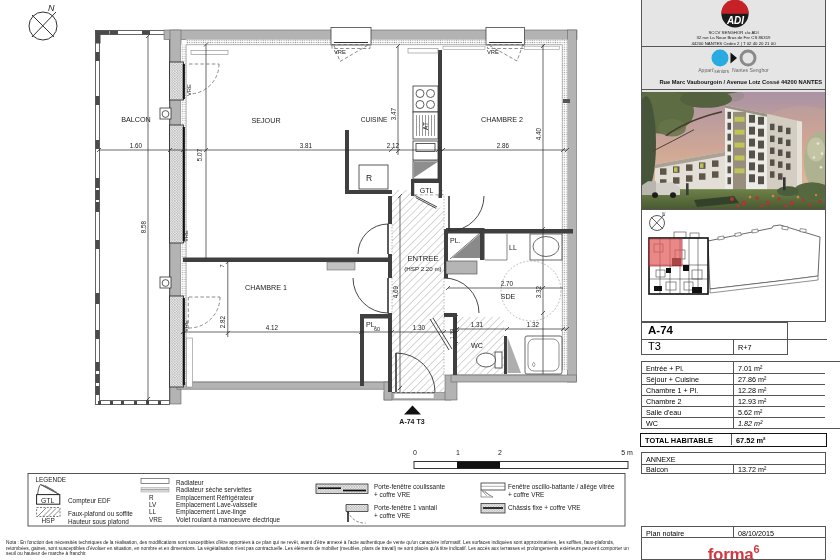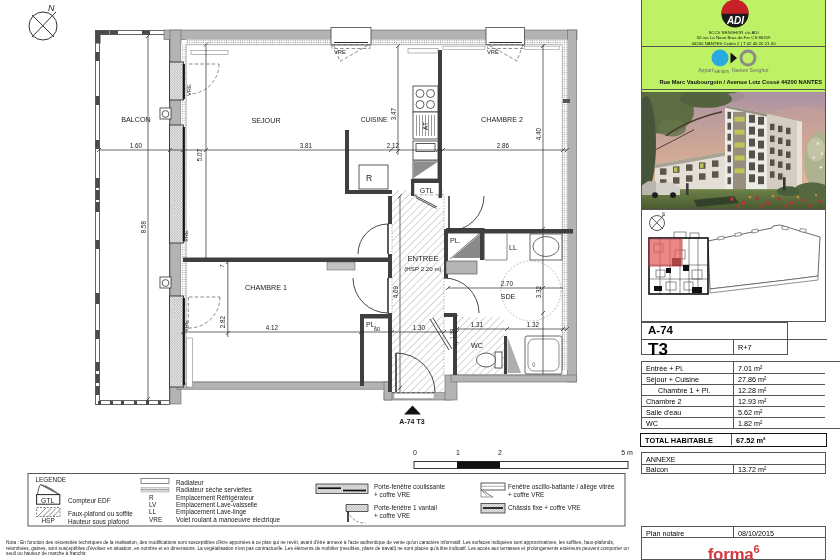--- a/index.html
+++ b/index.html
@@ -381,7 +381,7 @@
 </g>
 </svg>
 
-<div style="position:absolute;left:641px;top:0px;width:185px;height:209px;border:1px solid #555;border-top:none;background:#bef264;">
+<div style="position:absolute;left:641px;top:0px;width:185px;height:209px;border:1px solid #555;border-top:none;background:#e5e5e5;">
   <svg width="30" height="30" style="position:absolute;left:78px;top:0px;">
     <circle cx="15" cy="13.8" r="13.6" fill="#1a1a1a"></circle>
     <path d="M 1.4 13.2 A 13.6 13.6 0 0 1 28.6 13.2 L 28.6 13.8 L 1.4 13.8 Z" fill="#c52127"></path>

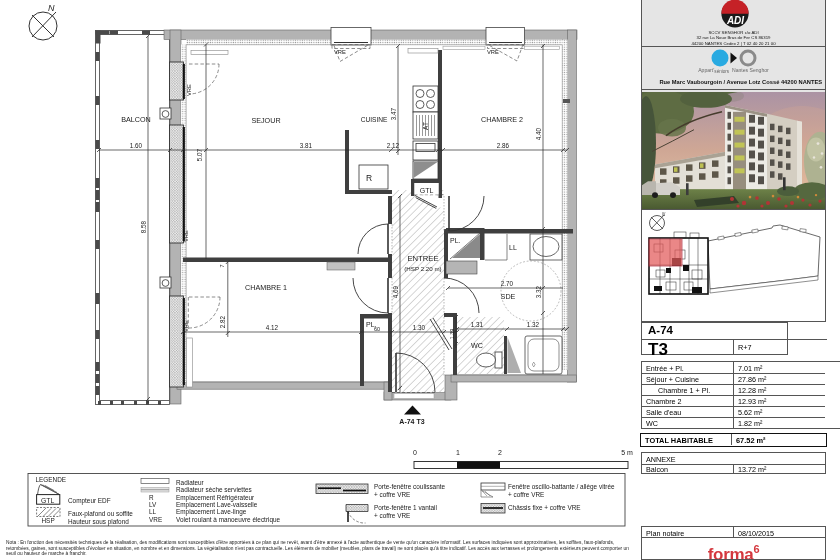--- a/index.html
+++ b/index.html
@@ -588,7 +588,7 @@
 <div style="position:absolute;left:641px;top:322px;width:147px;height:33px;border:1px solid #555;">
   <div style="position:absolute;left:6px;top:1px;font-size:11.5px;font-weight:bold;">A-74</div>
   <div style="position:absolute;left:0;top:16px;width:185px;border-top:1px solid #555;height:0;"></div>
-  <div style="position:absolute;left:6px;top:17px;font-size:17px;font-weight:bold;">T3</div>
+  <div style="position:absolute;left:6px;top:17px;font-size:11px;font-weight:normal;">T3</div>
   <div style="position:absolute;left:96px;top:20px;font-size:7.3px;">R+7</div>
   <div style="position:absolute;left:91px;top:16px;height:16px;border-left:1px solid #555;"></div>
 </div>

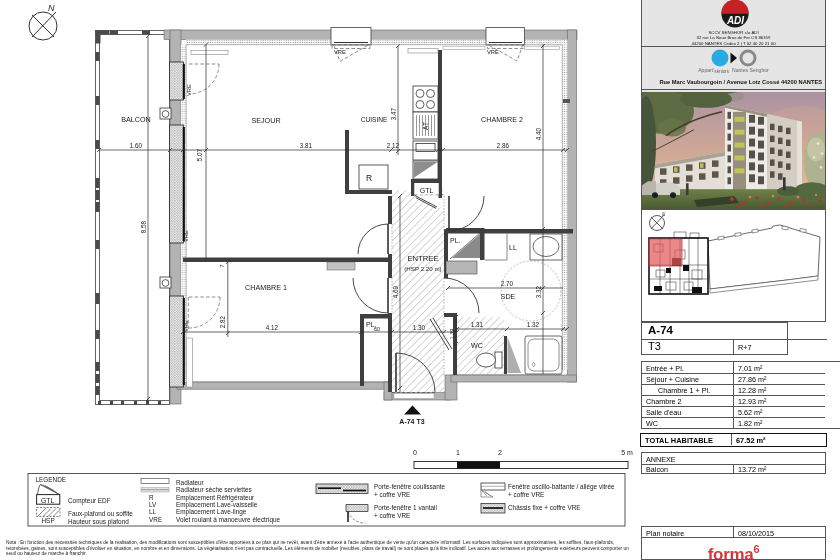--- a/index.html
+++ b/index.html
@@ -600,7 +600,7 @@
   <div style="position:absolute;left:4px;top:12.5px;">Séjour + Cuisine</div>
       <div style="position:absolute;left:96px;top:12.5px;">27.86 m²</div>
   <div style="position:absolute;left:0;top:22px;width:183px;border-top:1px solid #555;"></div>
-  <div style="position:absolute;left:4px;top:23.5px;margin-left:12px;">Chambre 1 + Pl.</div>
+  <div style="position:absolute;left:4px;top:23.5px;">Chambre 1 + Pl.</div>
       <div style="position:absolute;left:96px;top:23.5px;">12.28 m²</div>
   <div style="position:absolute;left:0;top:33px;width:183px;border-top:1px solid #555;"></div>
   <div style="position:absolute;left:4px;top:34.5px;">Chambre 2</div>

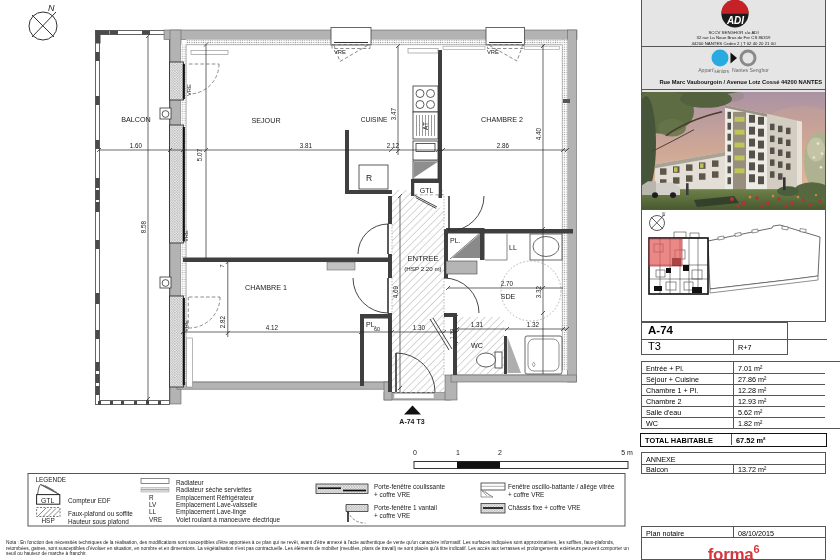--- a/index.html
+++ b/index.html
@@ -610,7 +610,7 @@
       <div style="position:absolute;left:96px;top:45.5px;">5.62 m²</div>
   <div style="position:absolute;left:0;top:55px;width:183px;border-top:1px solid #555;"></div>
   <div style="position:absolute;left:4px;top:56.5px;">WC</div>
-      <div style="position:absolute;left:96px;top:56.5px;">1.82 m²</div>
+      <div style="position:absolute;left:96px;top:56.5px;font-style:italic;">1.82 m²</div>
 </div>
 <div style="position:absolute;left:640px;top:433px;width:187px;height:14px;border:1.5px solid #111;">
   <div style="position:absolute;left:4px;top:2px;font-size:7.4px;font-weight:bold;">TOTAL HABITABLE</div>

